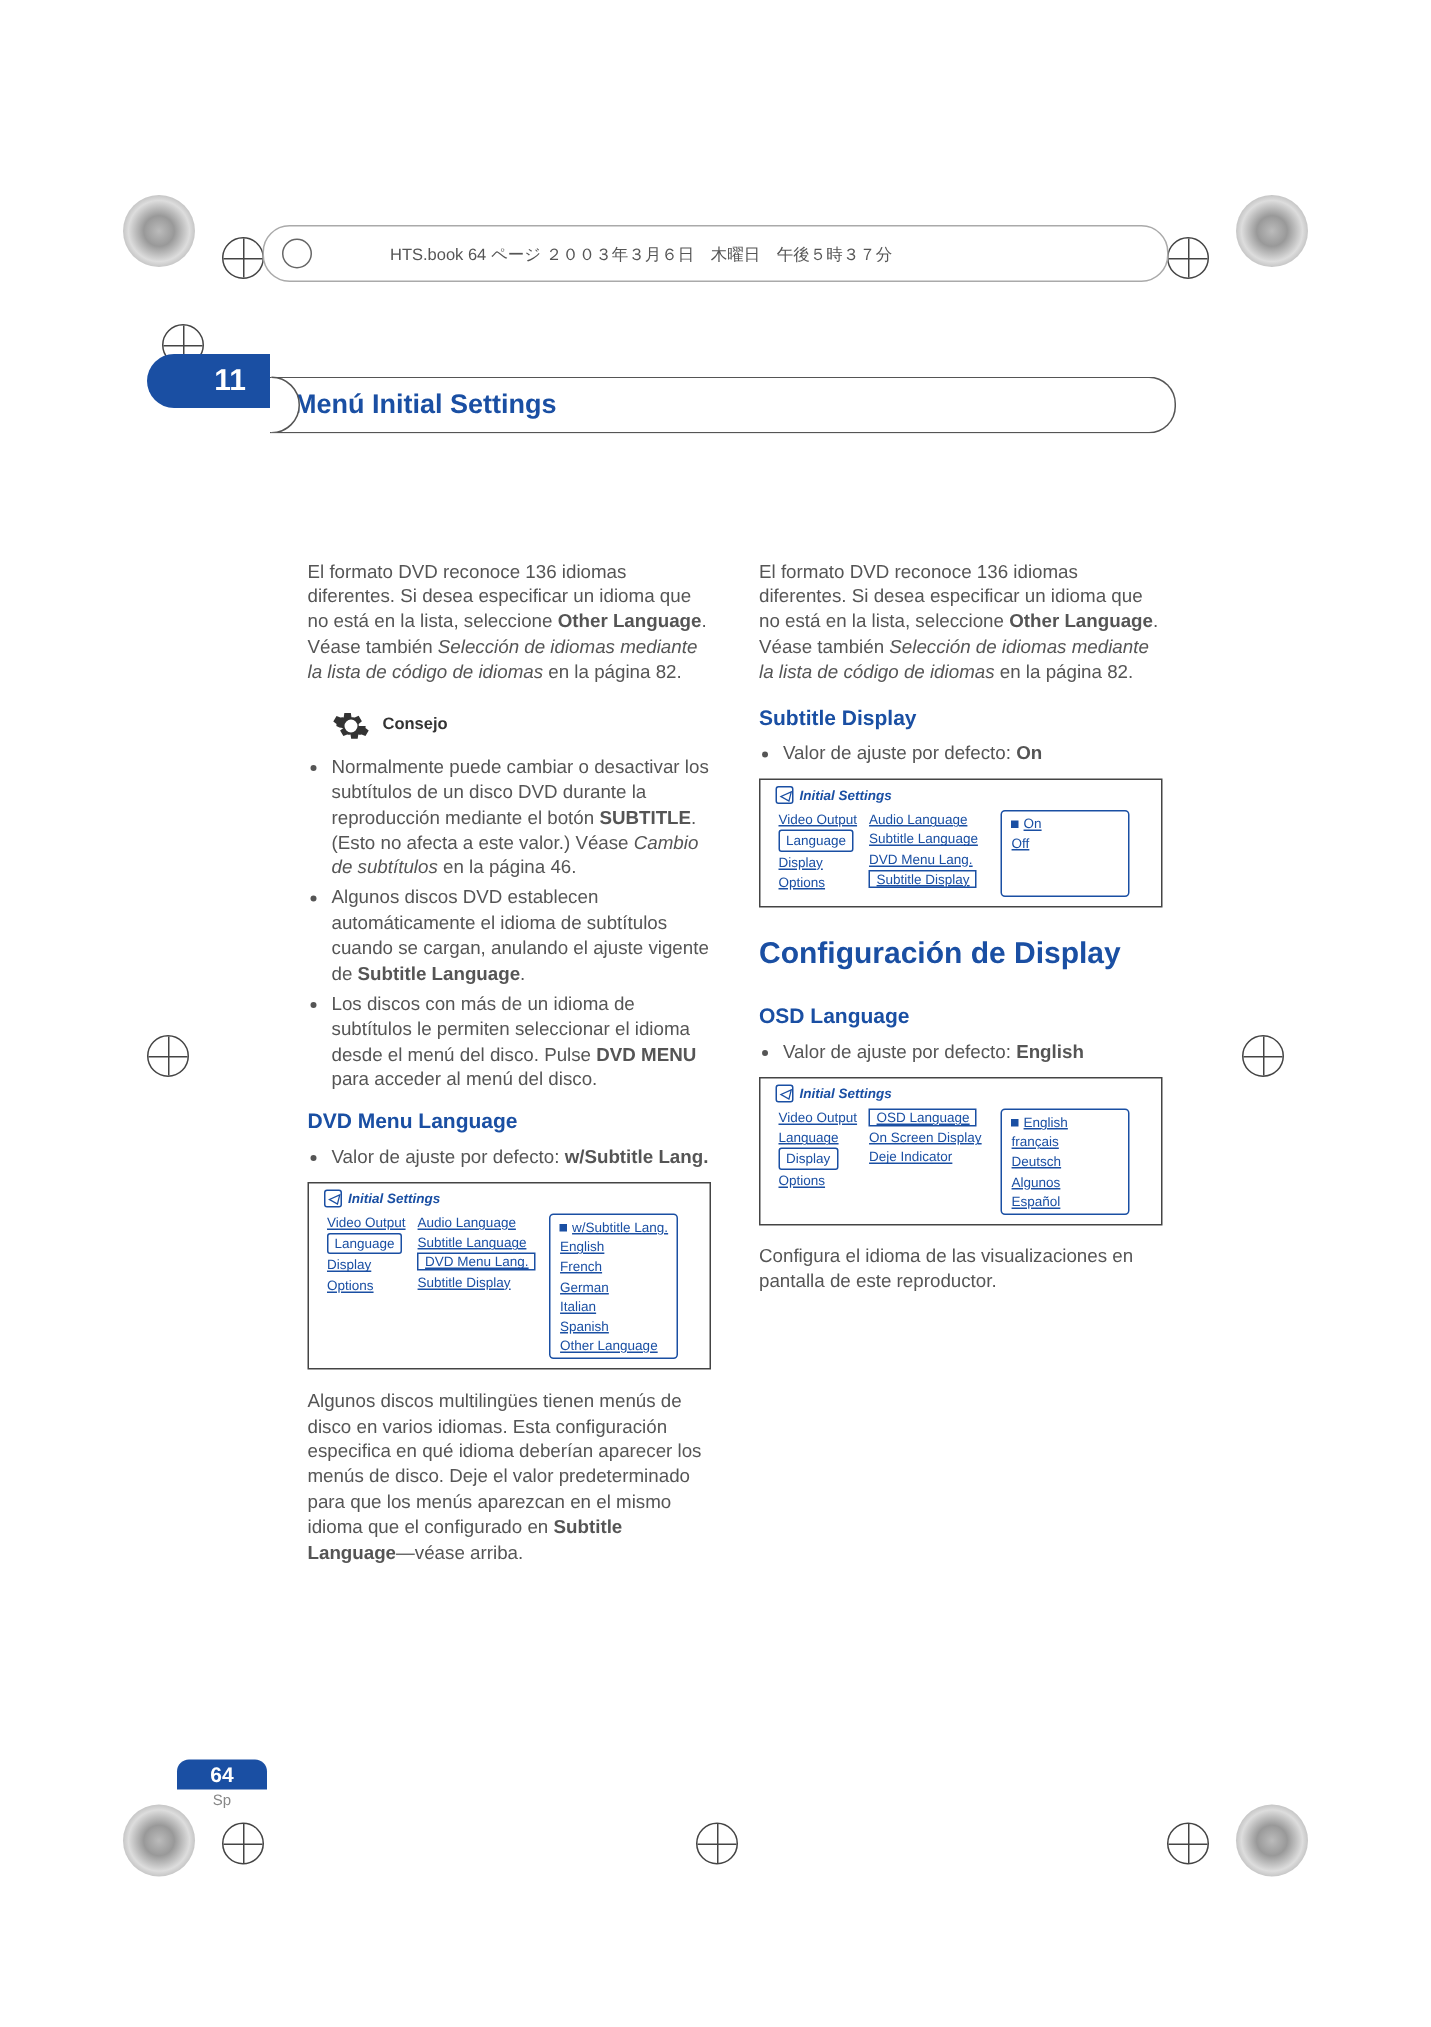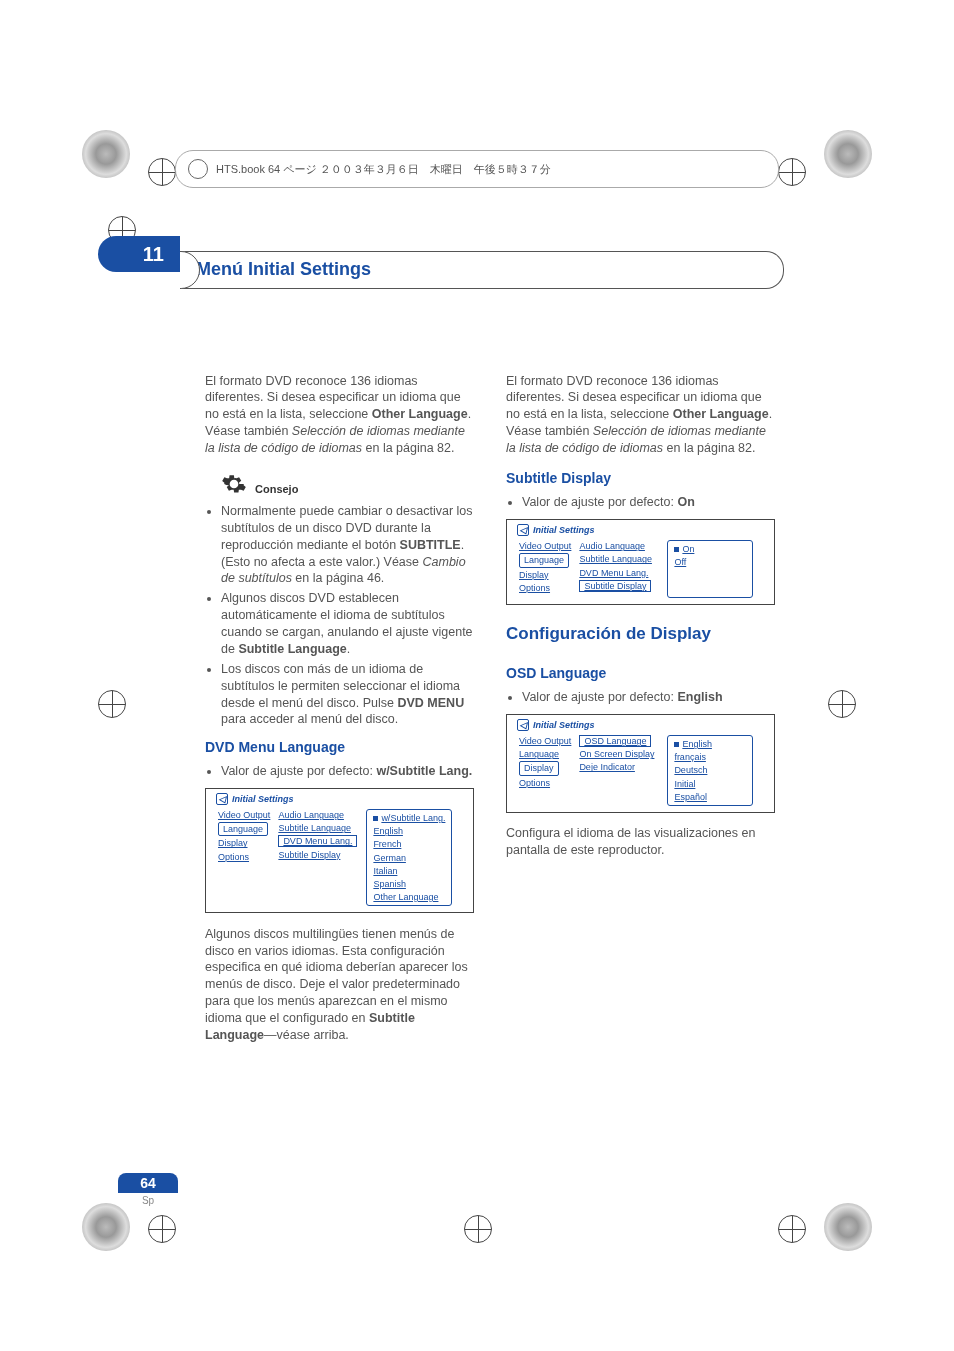--- a/index.html
+++ b/index.html
@@ -67,6 +67,7 @@
     padding-left: 12px;
     font-size: 11px;
     color: #555;
+    gap: 44px;
   }
   .book-header .reg-small {
     width: 18px;

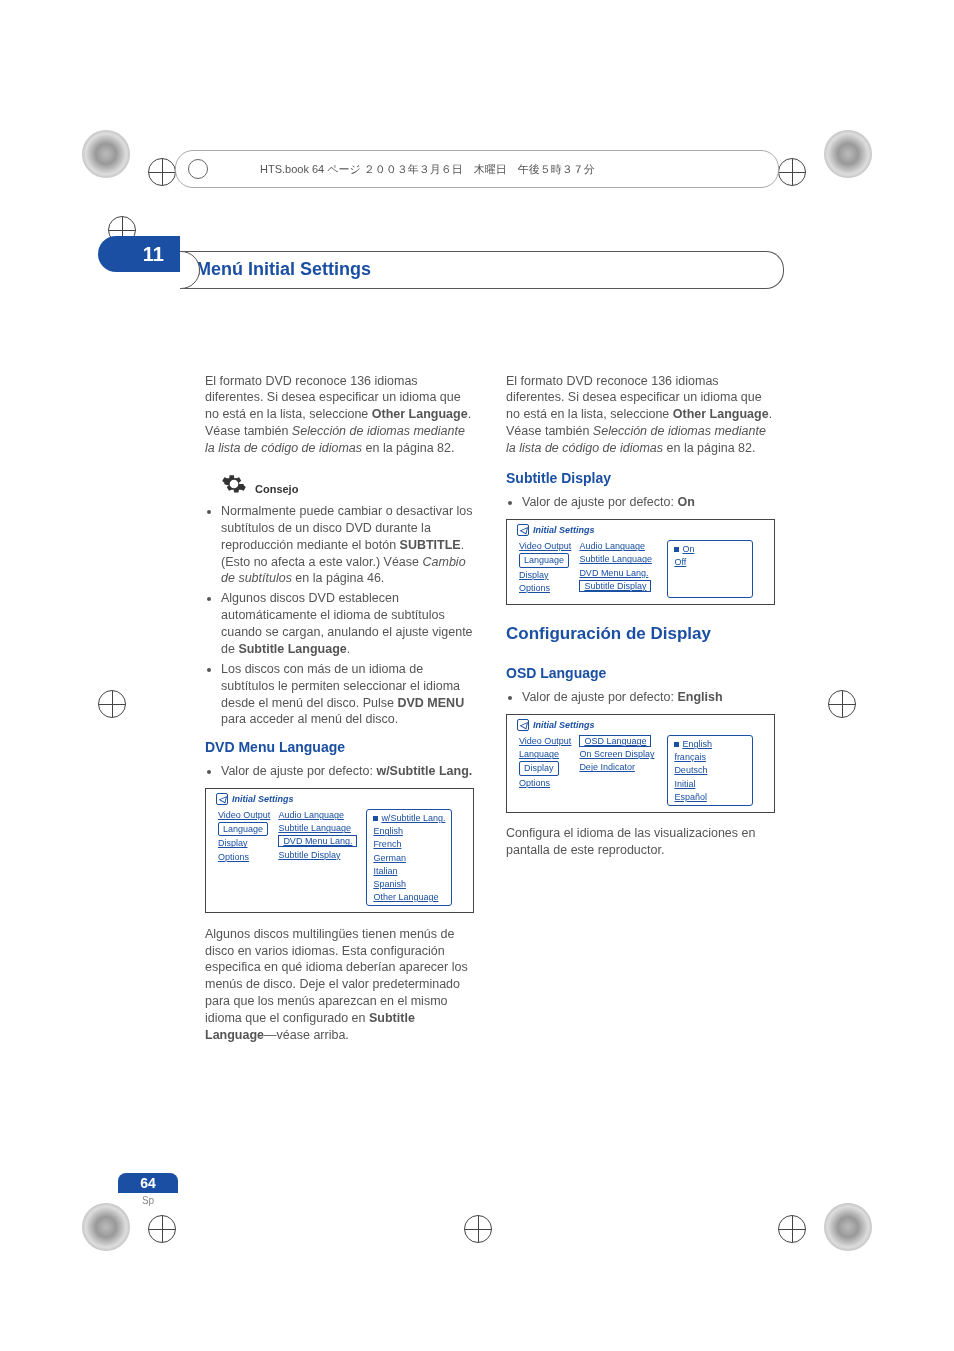--- a/index.html
+++ b/index.html
@@ -151,7 +151,7 @@
   .h-main { font-size: 17px; margin-top: 18px; margin-bottom: 0; }
   ul.bullets { padding-left: 16px; margin: 6px 0; }
   ul.bullets li { margin-bottom: 3px; }
-  .tip-row { display:flex; align-items:flex-end; gap:8px; margin: 14px 0 6px 16px; }
+  .tip-row { display:flex; align-items:center; gap:8px; margin: 14px 0 6px 16px; }
   .gear {
     width: 26px; height: 26px;
     display:flex; align-items:center; justify-content:center;

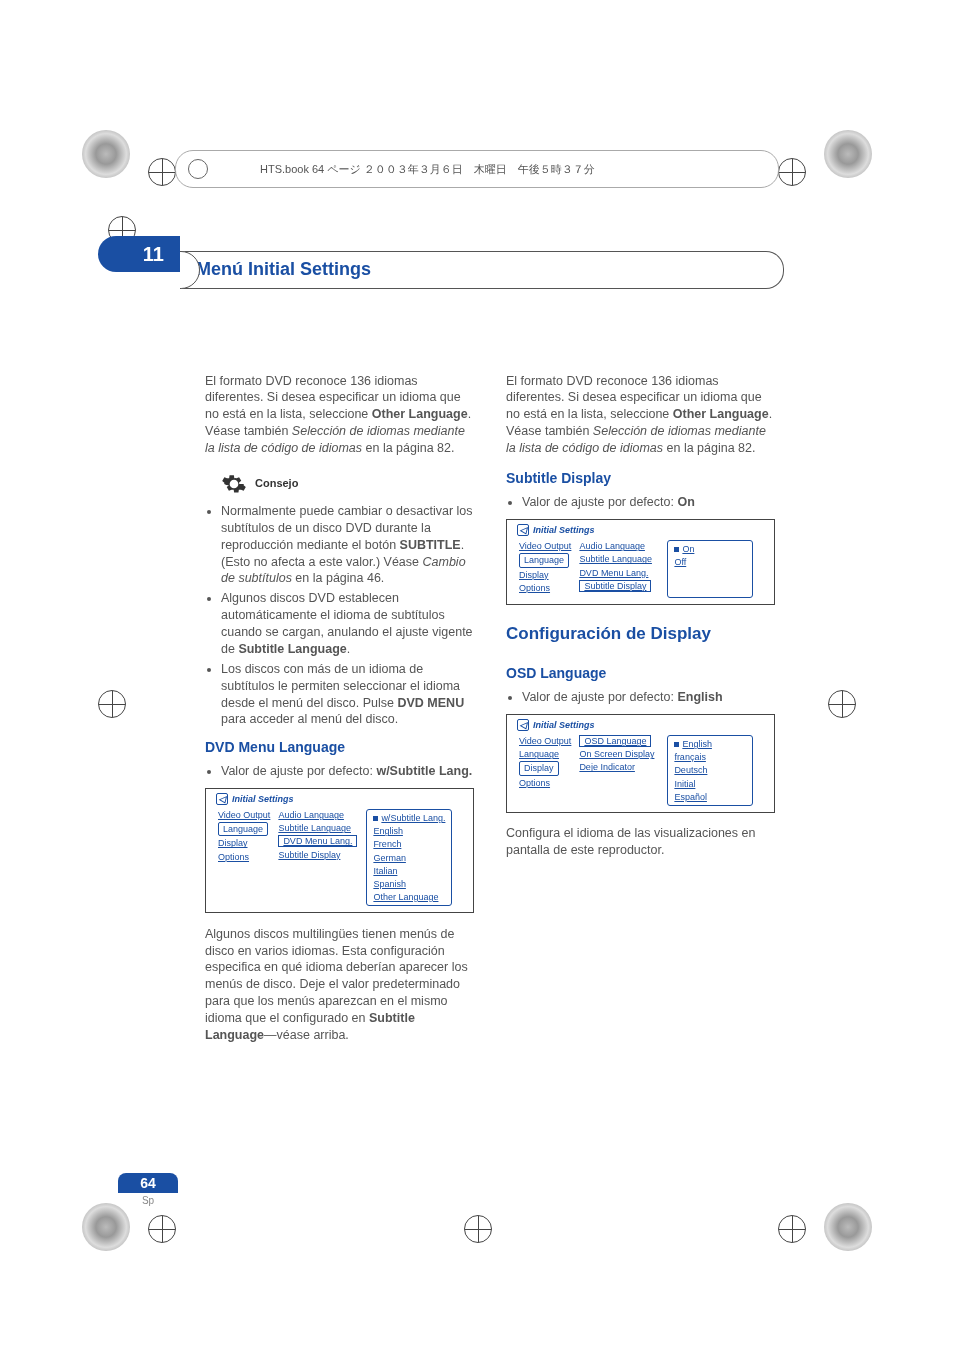--- a/index.html
+++ b/index.html
@@ -148,7 +148,7 @@
     font-weight: bold;
   }
   .h-sub { font-size: 14px; margin-top: 10px; }
-  .h-main { font-size: 17px; margin-top: 18px; margin-bottom: 0; }
+  .h-main { font-size: 20px; margin-top: 18px; margin-bottom: 0; }
   ul.bullets { padding-left: 16px; margin: 6px 0; }
   ul.bullets li { margin-bottom: 3px; }
   .tip-row { display:flex; align-items:center; gap:8px; margin: 14px 0 6px 16px; }

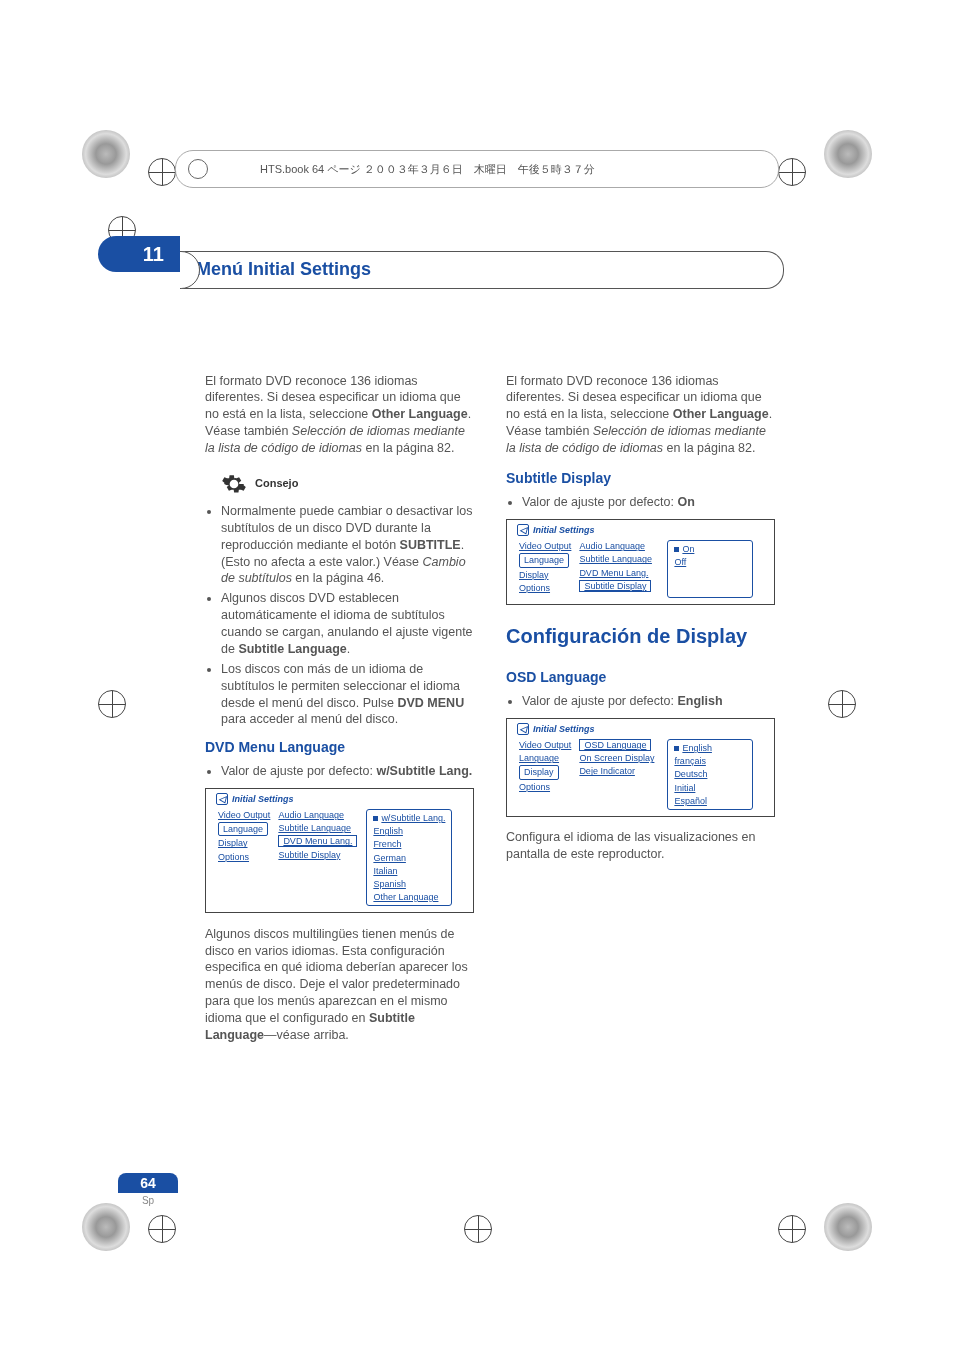--- a/index.html
+++ b/index.html
@@ -387,7 +387,7 @@
             <div class="sel">English</div>
             <div>français</div>
             <div>Deutsch</div>
-            <div>Initial</div>
+            <div>Algunos</div>
             <div>Español</div>
           </div>
         </div>

